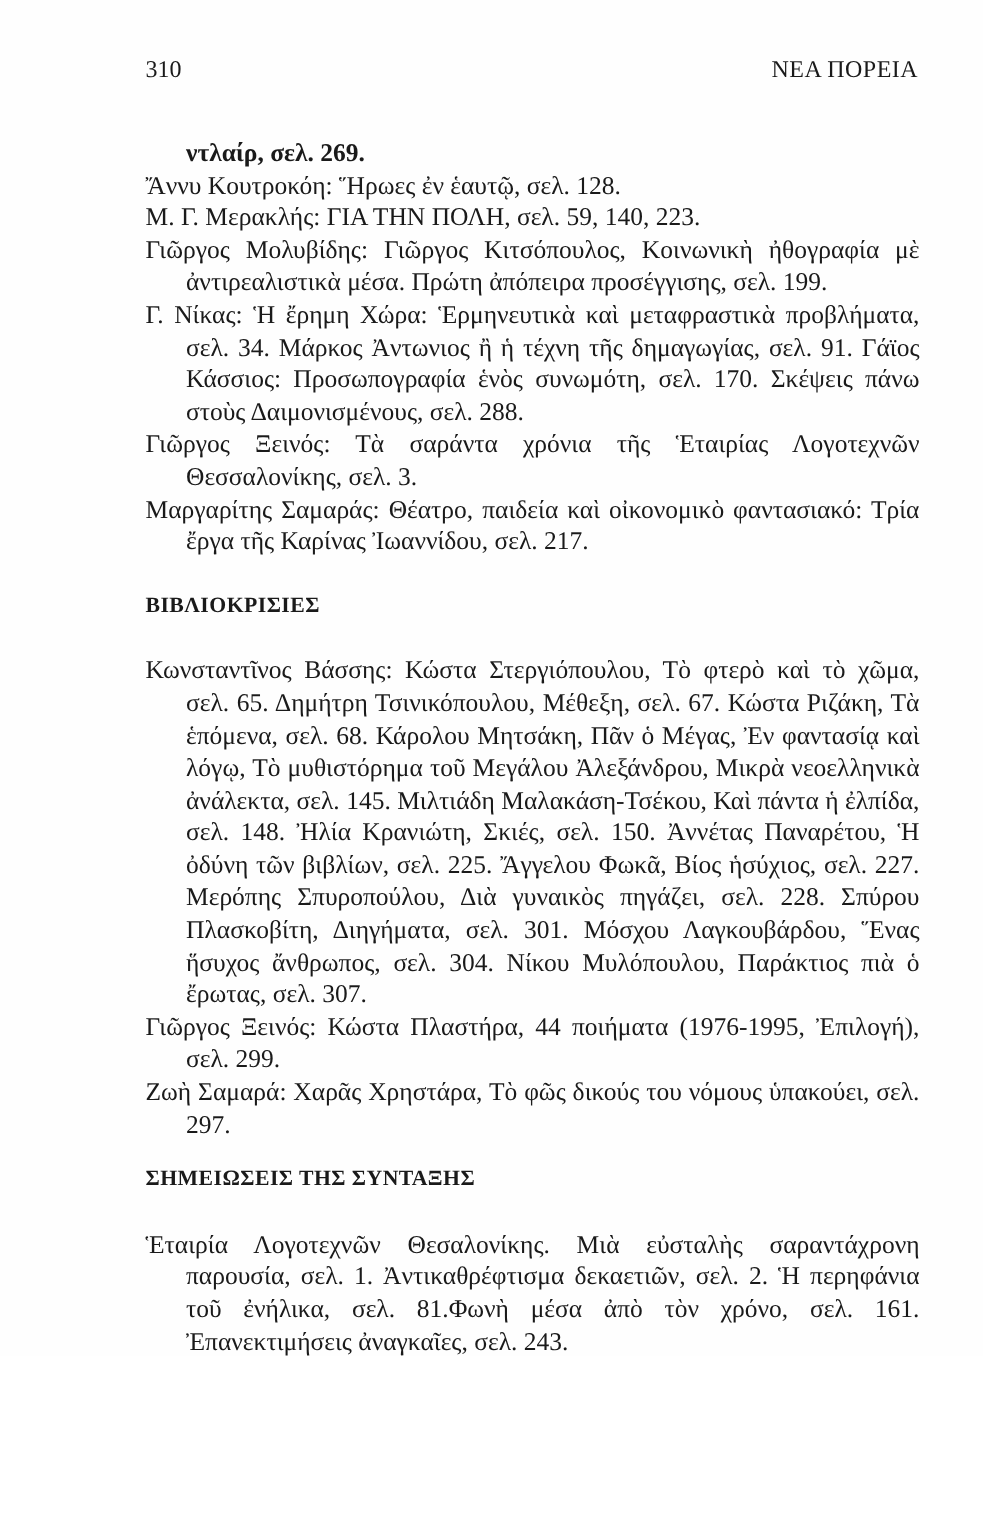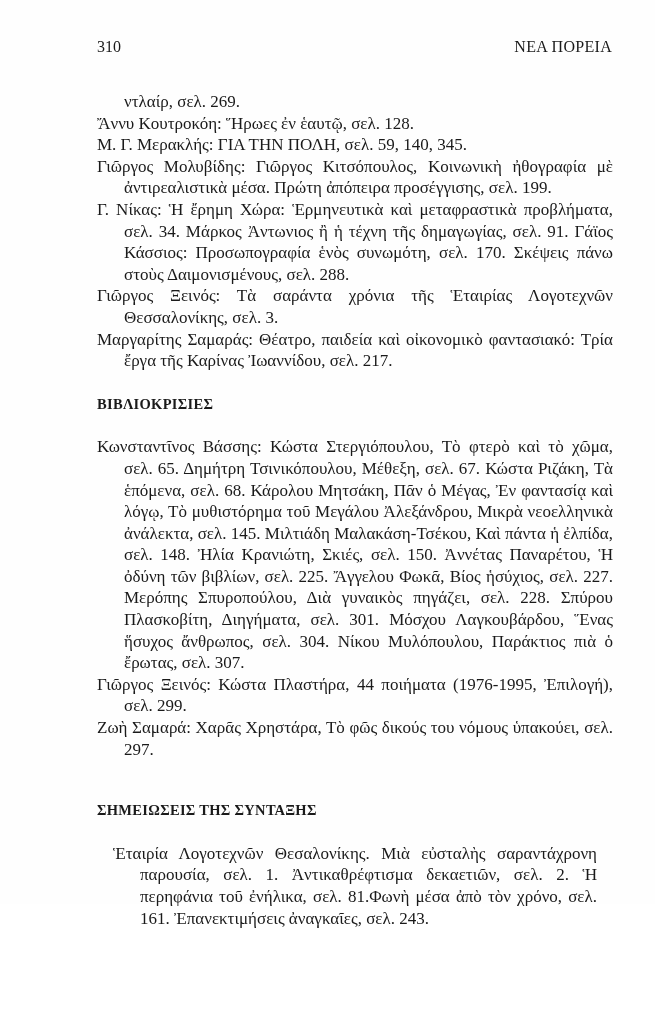--- a/index.html
+++ b/index.html
@@ -57,6 +57,7 @@
     .entry.continuation {
       padding-left: 27px;
       text-indent: 0;
+      font-weight: bold;
     }
     .section-heading {
       font-size: 14.5px;

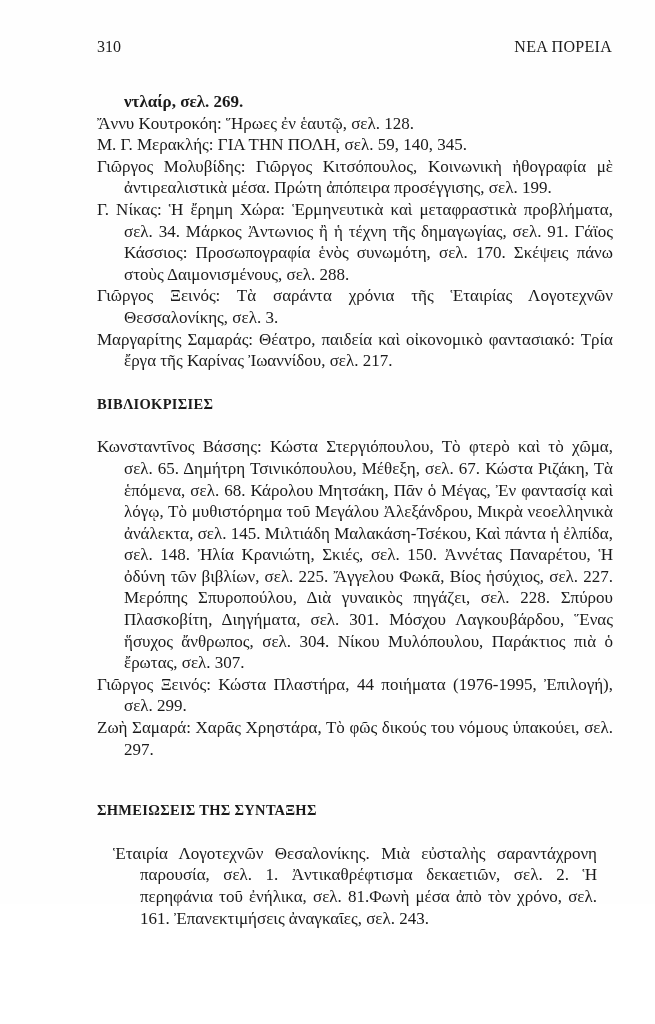--- a/index.html
+++ b/index.html
@@ -88,7 +88,7 @@
     <p class="entry continuation">ντλαίρ, σελ. 269.</p>
 
     <p class="entry">Ἄννυ Κουτροκόη: Ἥρωες ἐν ἑαυτῷ, σελ. 128.</p>
-    <p class="entry">Μ. Γ. Μερακλής: ΓΙΑ ΤΗΝ ΠΟΛΗ, σελ. 59, 140, 345.</p>
+    <p class="entry">Μ. Γ. Μερακλής: ΓΙΑ ΤΗΝ ΠΟΛΗ, σελ. 59, 140, 223.</p>
     <p class="entry">Γιῶργος Μολυβίδης: Γιῶργος Κιτσόπουλος, Κοινωνικὴ ἠθογραφία μὲ ἀντιρεαλιστικὰ μέσα. Πρώτη ἀπόπειρα προσέγγισης, σελ. 199.</p>
     <p class="entry">Γ. Νίκας: Ἡ ἔρημη Χώρα: Ἑρμηνευτικὰ καὶ μεταφραστικὰ προβλήματα, σελ. 34. Μάρκος Ἀντωνιος ἢ ἡ τέχνη τῆς δημαγωγίας, σελ. 91. Γάϊος Κάσσιος: Προσωπογραφία ἑνὸς συνωμότη, σελ. 170. Σκέψεις πάνω στοὺς Δαιμονισμένους, σελ. 288.</p>
     <p class="entry">Γιῶργος Ξεινός: Τὰ σαράντα χρόνια τῆς Ἑταιρίας Λογοτεχνῶν Θεσσαλονίκης, σελ. 3.</p>

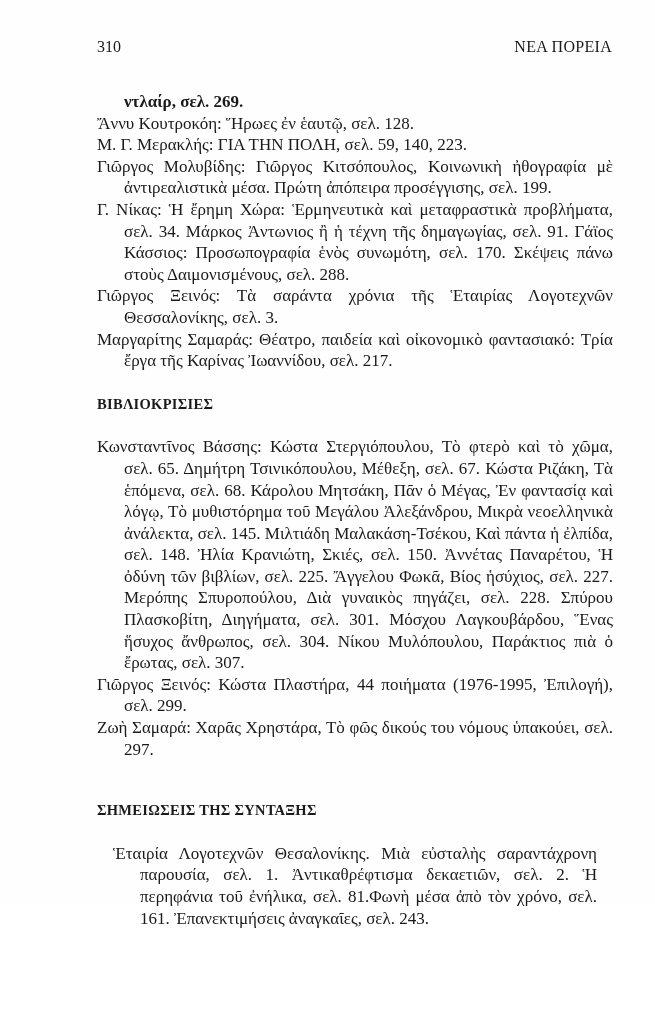--- a/index.html
+++ b/index.html
@@ -65,7 +65,7 @@
       margin: 0;
     }
     .h-biblio { margin-top: 22px; margin-bottom: 21px; }
-    .h-notes { margin-top: 40px; margin-bottom: 21px; }
+    .h-notes { margin-top: 16px; margin-bottom: 21px; }
     .notes-entry {
       margin: 16px;
       text-align: justify;

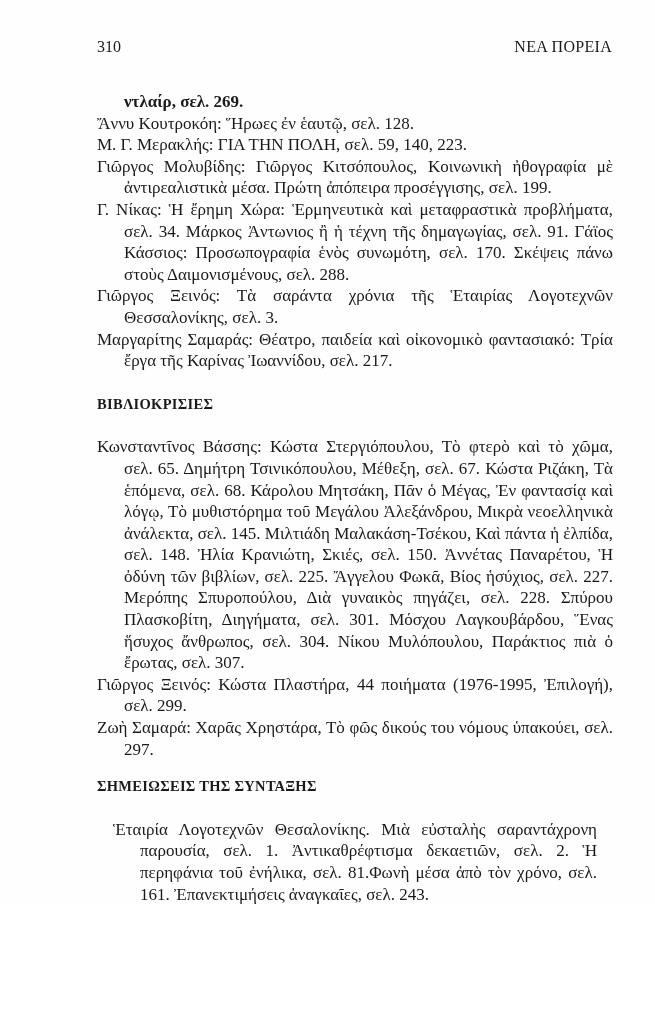--- a/index.html
+++ b/index.html
@@ -67,7 +67,7 @@
     .h-biblio { margin-top: 22px; margin-bottom: 21px; }
     .h-notes { margin-top: 16px; margin-bottom: 21px; }
     .notes-entry {
-      margin: 16px;
+      margin: 0;
       text-align: justify;
       padding-left: 27px;
       text-indent: -27px;

